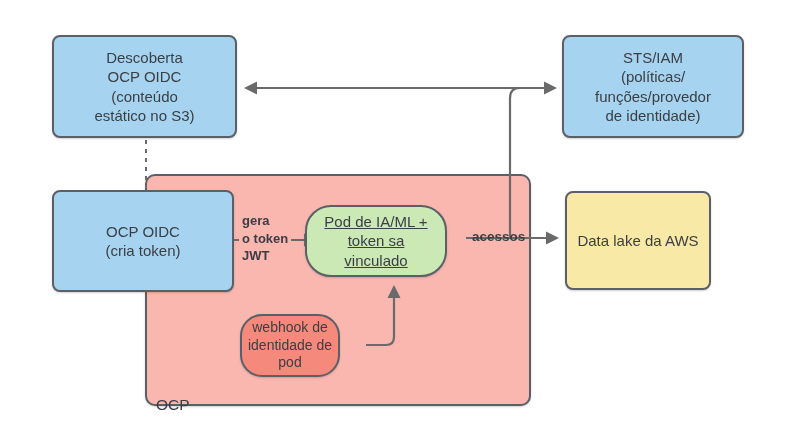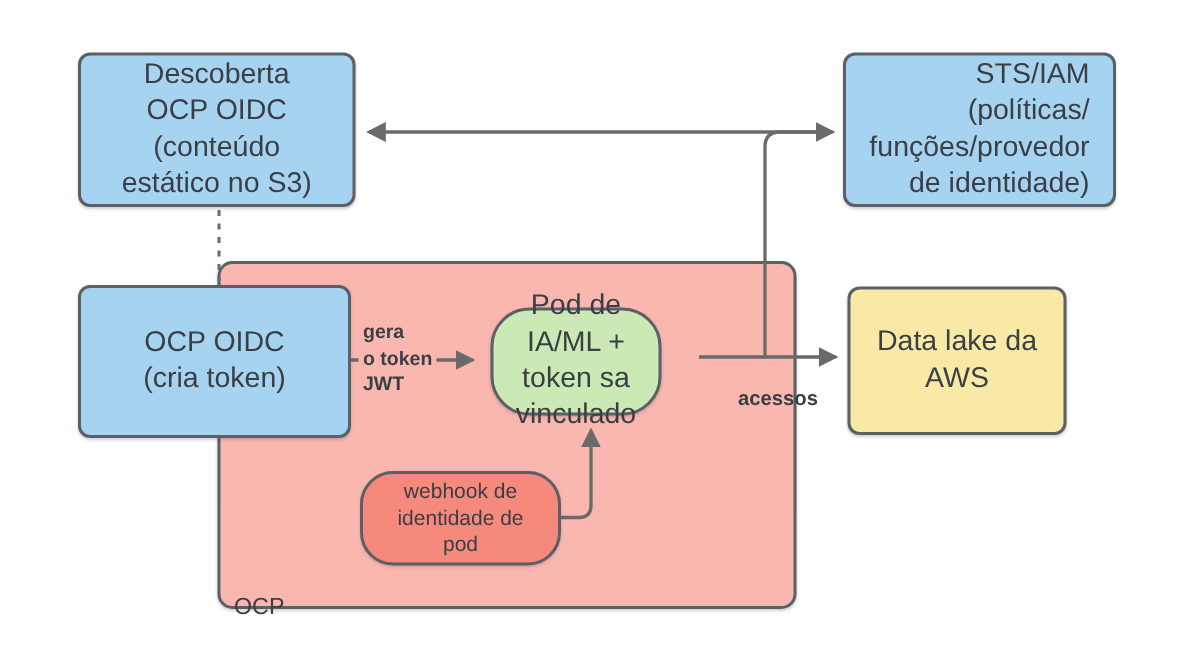--- a/index.html
+++ b/index.html
@@ -59,7 +59,7 @@
     align-items: center;
     justify-content: center;
     text-align: center;
-    font-size: 19px;
+    font-size: 15px;
     font-weight: 500;
     line-height: 1.28;
     color: var(--text-dark, #3b3e44);

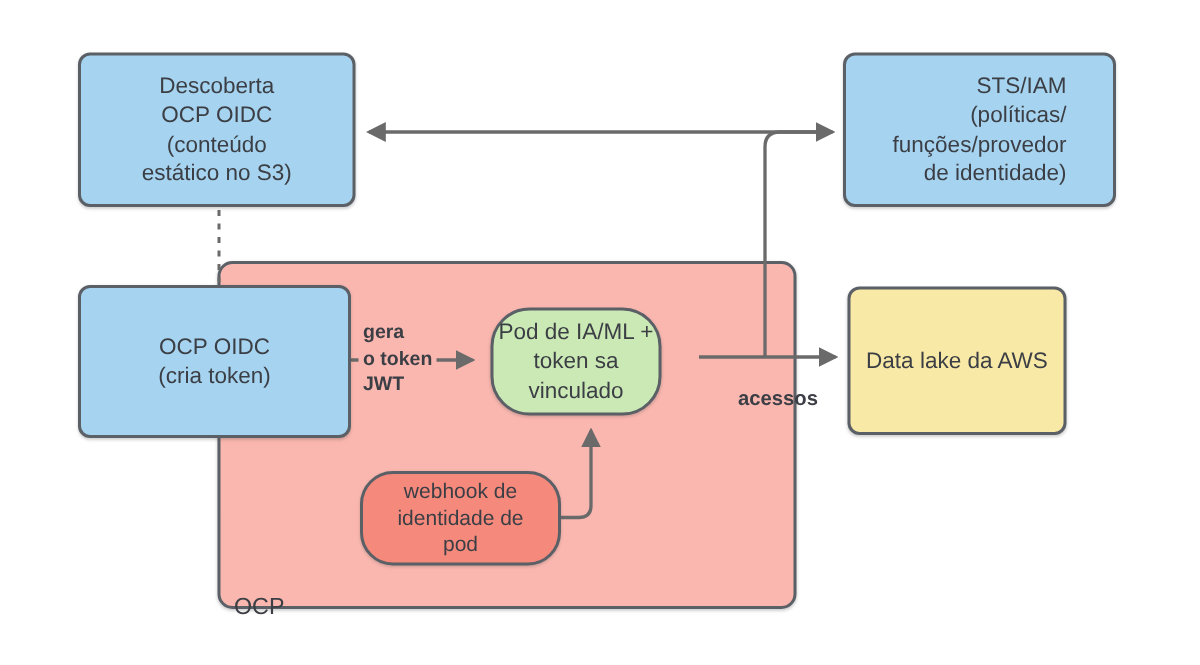--- a/index.html
+++ b/index.html
@@ -73,7 +73,7 @@
   .node.salmon { background: var(--node-salmon, #f5897c); border-radius: 22px; font-size: 14px; }
 
   .node-descoberta { left: 52px;  top: 35px;  width: 185px; height: 103px; }
-  .node-sts        { left: 562px; top: 35px;  width: 182px; height: 103px; text-align: right; }
+  .node-sts        { left: 562px; top: 35px;  width: 182px; height: 103px; }
   .node-ocp-oidc   { left: 52px;  top: 190px; width: 182px; height: 102px; }
   .node-pod        { left: 327px; top: 205px; width: 114px; height: 72px; }
   .node-webhook    { left: 240px; top: 314px; width: 134px; height: 63px; }

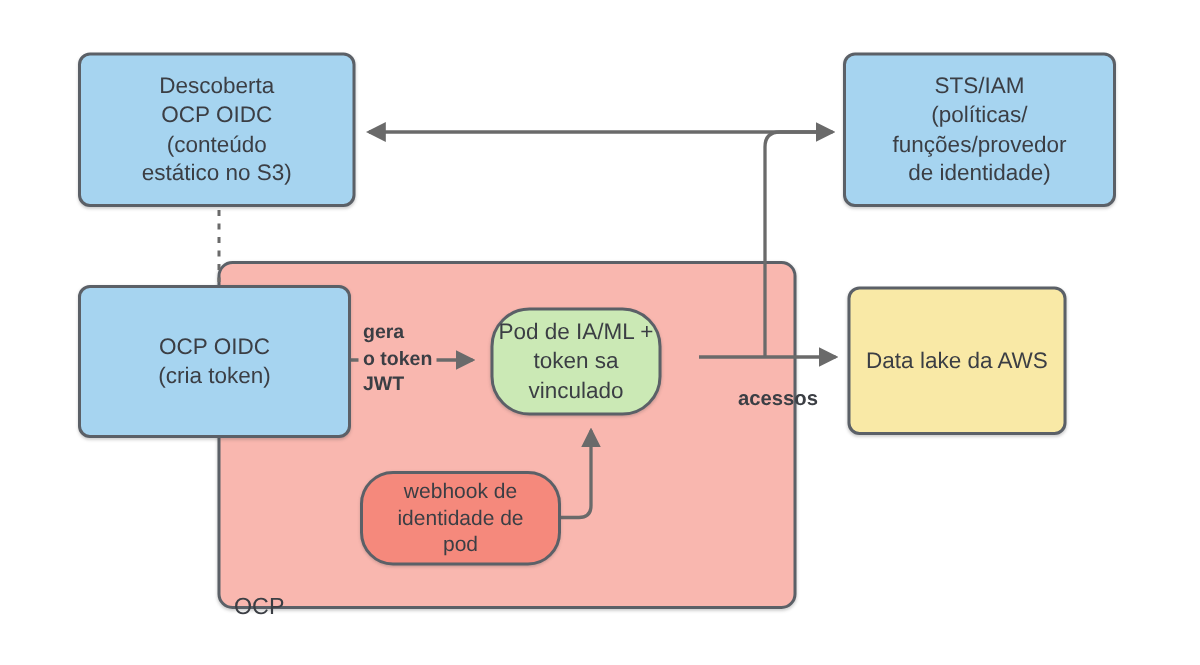--- a/index.html
+++ b/index.html
@@ -75,7 +75,7 @@
   .node-descoberta { left: 52px;  top: 35px;  width: 185px; height: 103px; }
   .node-sts        { left: 562px; top: 35px;  width: 182px; height: 103px; }
   .node-ocp-oidc   { left: 52px;  top: 190px; width: 182px; height: 102px; }
-  .node-pod        { left: 327px; top: 205px; width: 114px; height: 72px; }
+  .node-pod        { left: 305px; top: 205px; width: 142px; height: 72px; text-decoration: underline; }
   .node-webhook    { left: 240px; top: 314px; width: 134px; height: 63px; }
   .node-datalake   { left: 565px; top: 191px; width: 146px; height: 99px; }
 

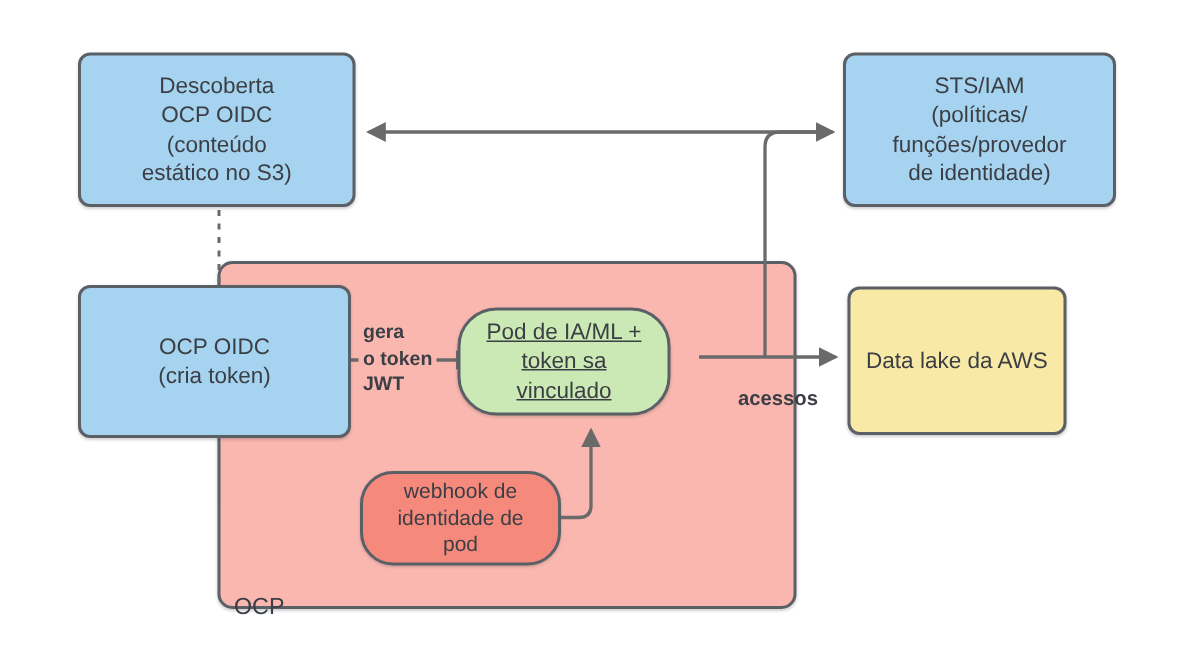--- a/index.html
+++ b/index.html
@@ -101,7 +101,7 @@
     background: var(--container-pink, #f9b7af);
     padding: 1px 3px;
   }
-  .lbl-acessos { left: 472px; top: 257px; font-size: 13.5px; margin-left: 20px; }
+  .lbl-acessos { left: 472px; top: 228px; font-size: 13.5px; }
   .lbl-insere  { left: 403px; top: 303px; }
 </style>
 </head>

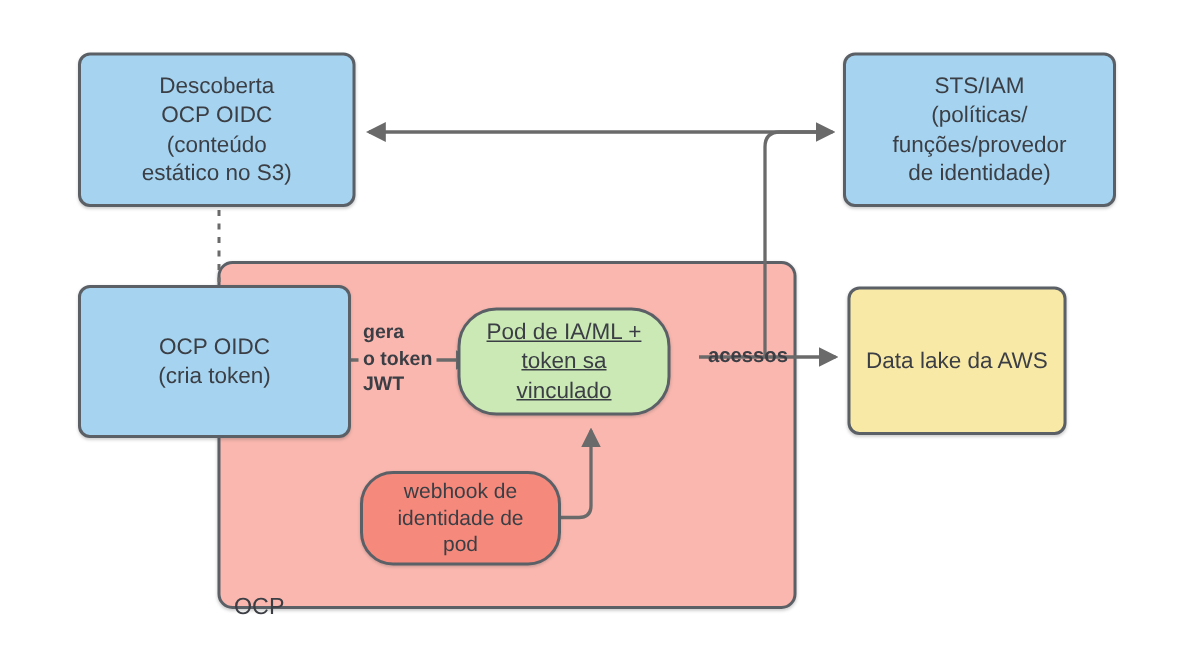--- a/index.html
+++ b/index.html
@@ -76,7 +76,7 @@
   .node-sts        { left: 562px; top: 35px;  width: 182px; height: 103px; }
   .node-ocp-oidc   { left: 52px;  top: 190px; width: 182px; height: 102px; }
   .node-pod        { left: 305px; top: 205px; width: 142px; height: 72px; text-decoration: underline; }
-  .node-webhook    { left: 240px; top: 314px; width: 134px; height: 63px; }
+  .node-webhook    { left: 240px; top: 314px; width: 100px; height: 63px; }
   .node-datalake   { left: 565px; top: 191px; width: 146px; height: 99px; }
 
   

